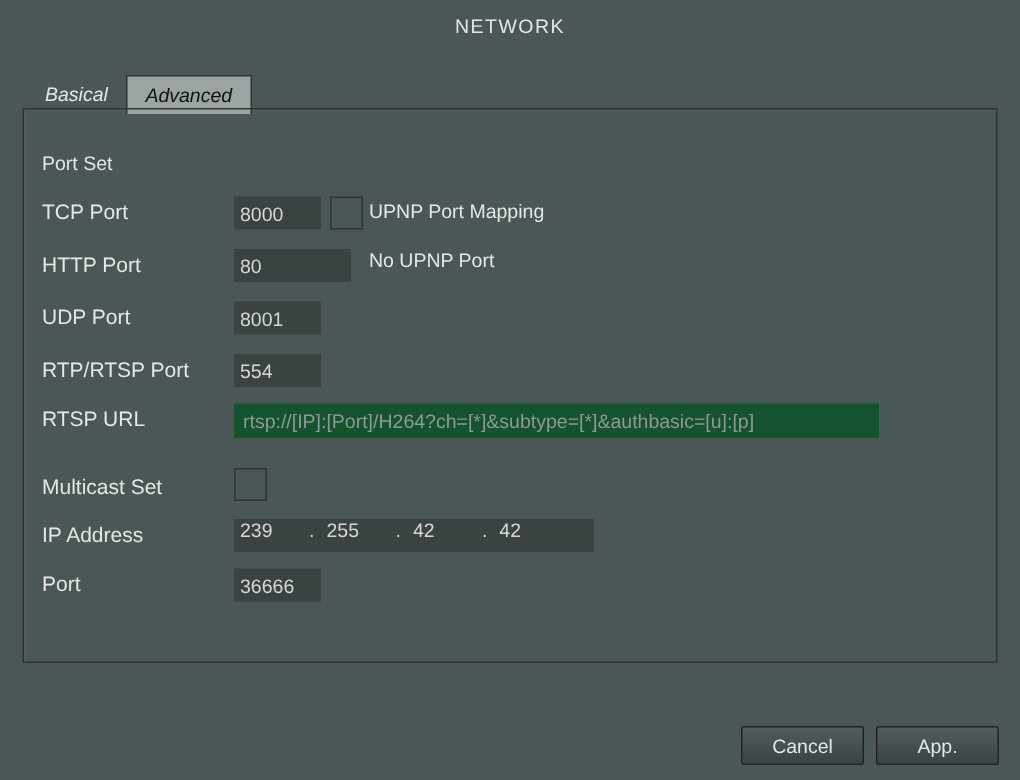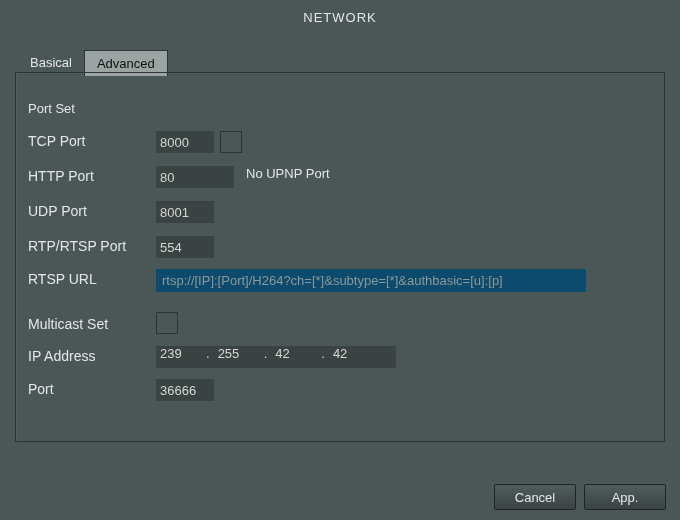--- a/index.html
+++ b/index.html
@@ -23,6 +23,7 @@
     left: 18px; top: 50px;
     display: flex;
     gap: 0;
+    font-style: italic;
   }
   .tab {
     padding: 5px 12px 5px 12px;

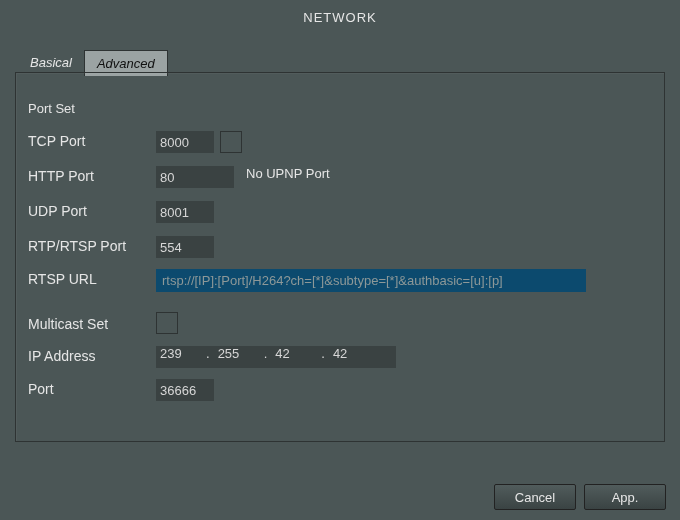--- a/index.html
+++ b/index.html
@@ -138,6 +138,7 @@
   <div class="label" style="top:60px">TCP Port</div>
   <input class="field" style="top: 58px; left: 140px; width: 58px;" value="8000">
   <div class="checkbox" style="top:58px; left:204px;"></div>
+  <div class="static-text" style="top:60px; left:230px;">UPNP Port Mapping</div>
 
   <div class="label" style="top:95px">HTTP Port</div>
   <input class="field" style="top: 93px; left: 140px; width: 78px;" value="80">

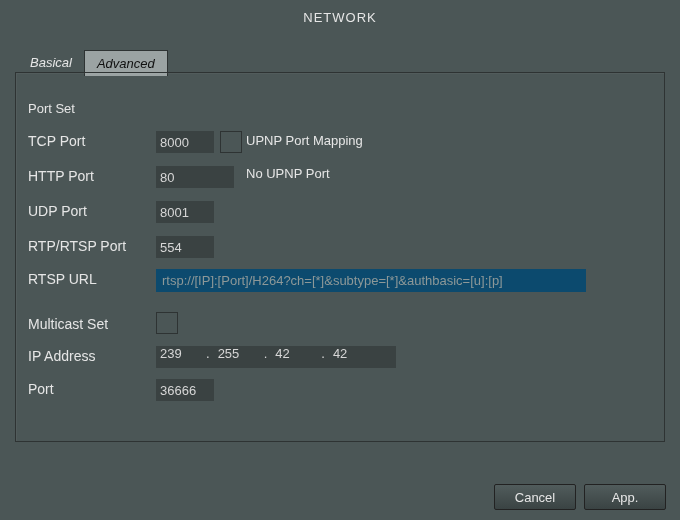--- a/index.html
+++ b/index.html
@@ -75,7 +75,7 @@
   }
   .rtsp {
     position: absolute;
-    background: #0c4a6e;
+    background: #14532d;
     color: #8d9898;
     font-size: 13px;
     padding: 4px 6px;

